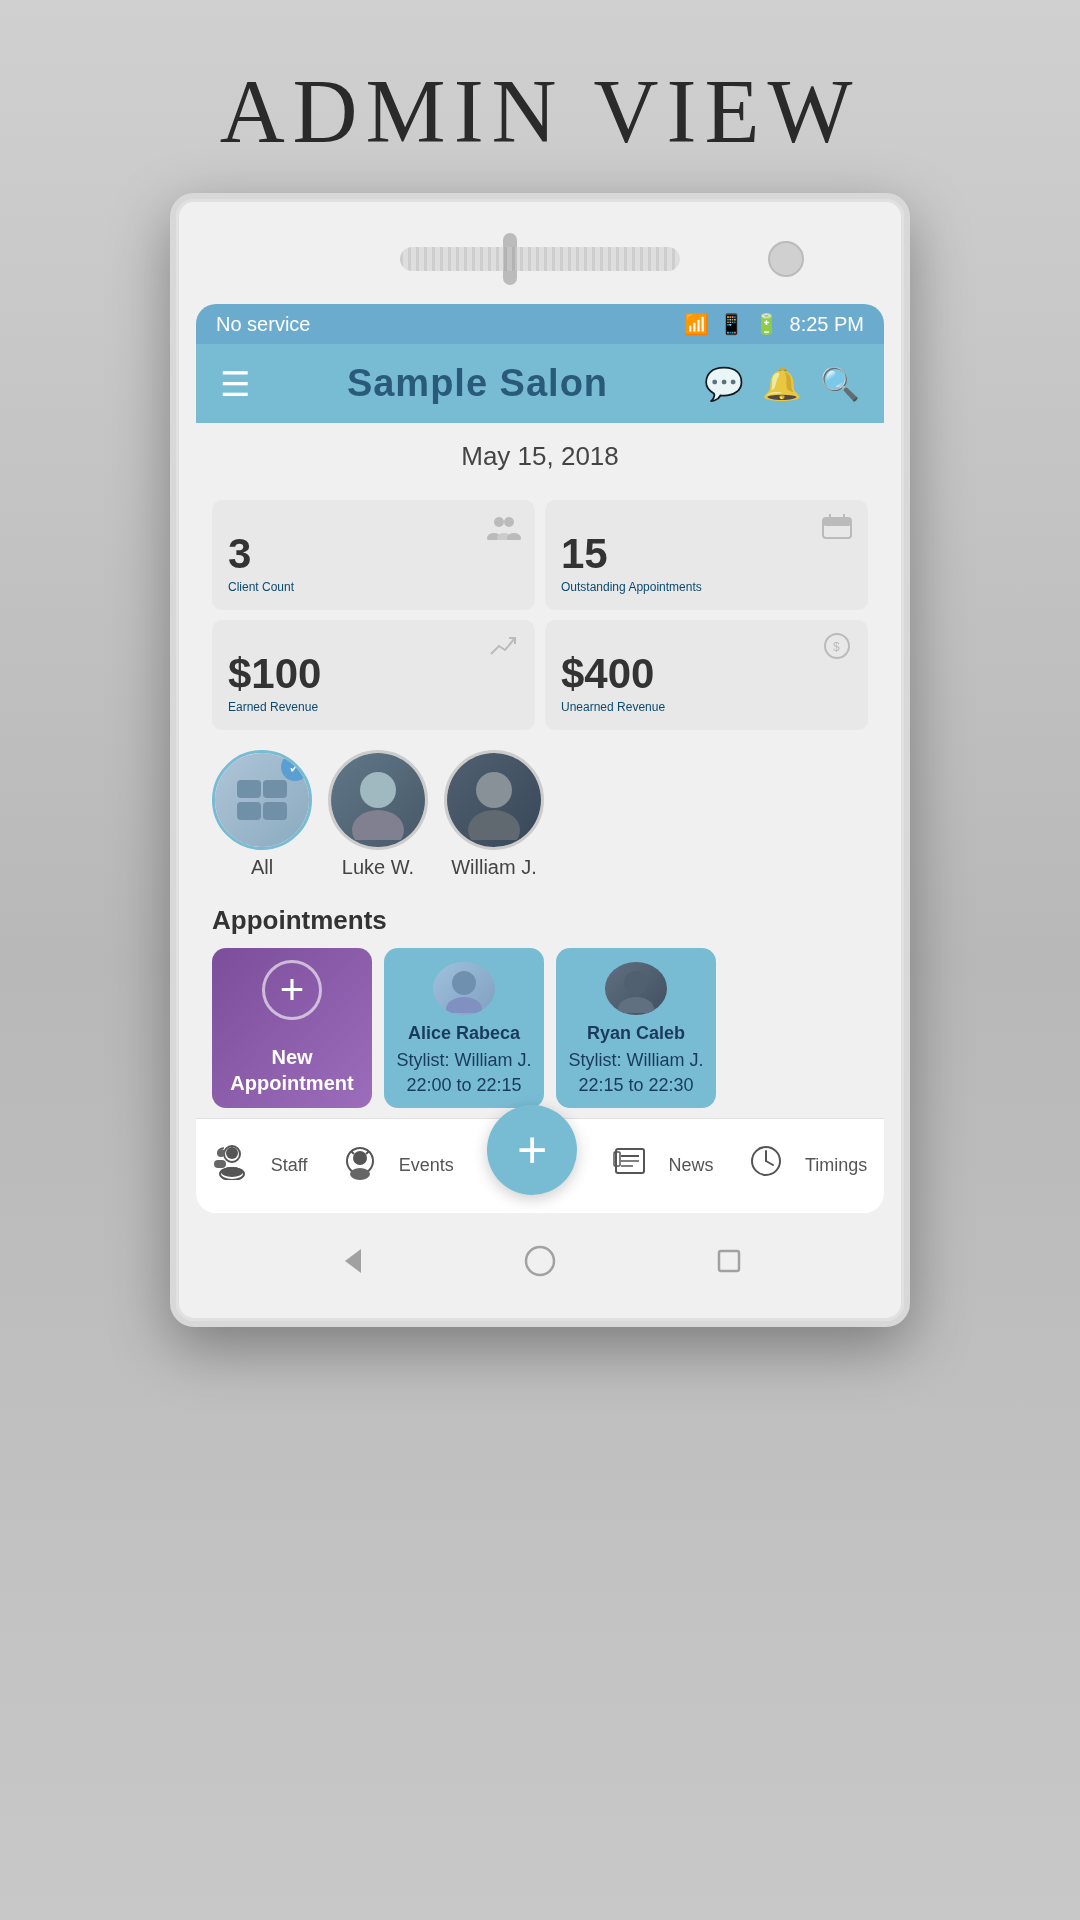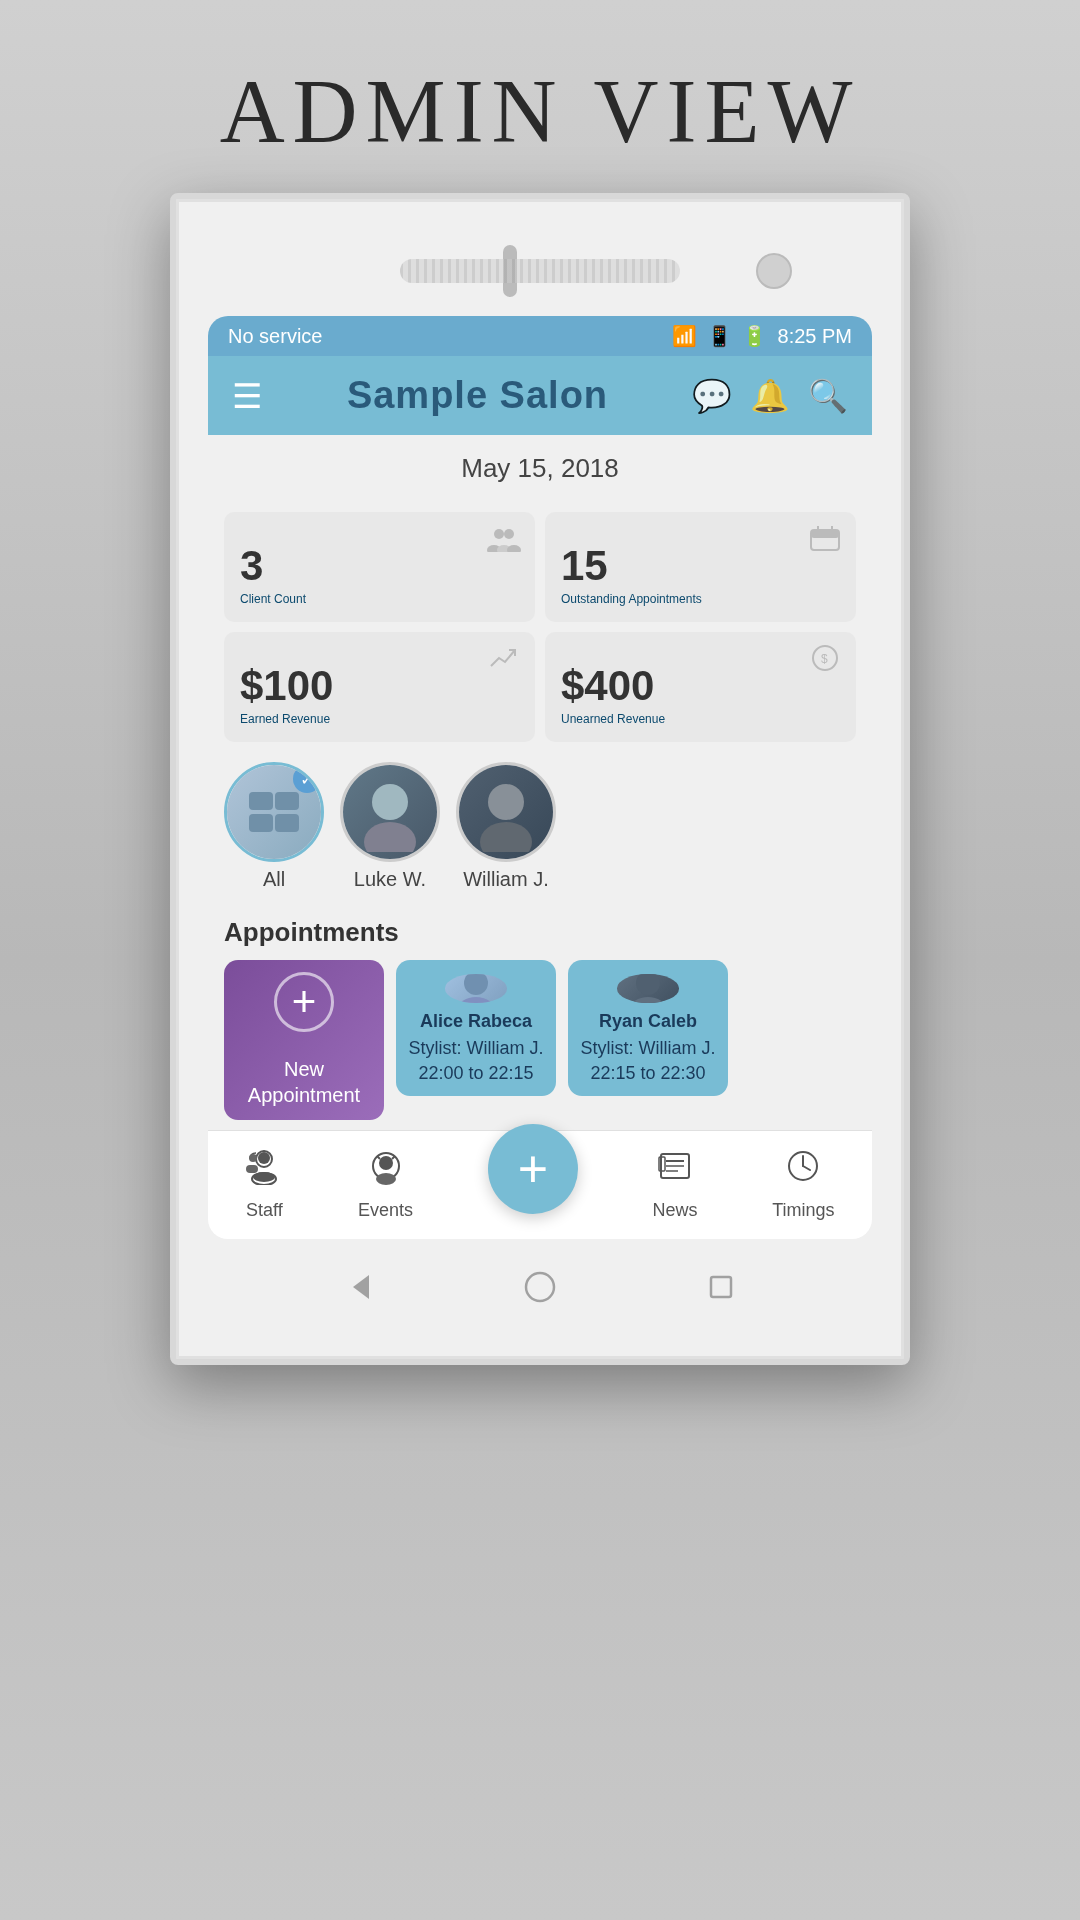--- a/index.html
+++ b/index.html
@@ -30,9 +30,9 @@
     .phone-shell {
       width: 740px;
       background: #f0f0f0;
-      border-radius: 8px;
+      border-radius: 24px;
       box-shadow: 0 20px 60px rgba(0,0,0,0.35), inset 0 0 0 3px #e0e0e0;
-      padding: 32px;
+      padding: 20px;
       position: relative;
       border: 6px solid #d8d8d8;
     }

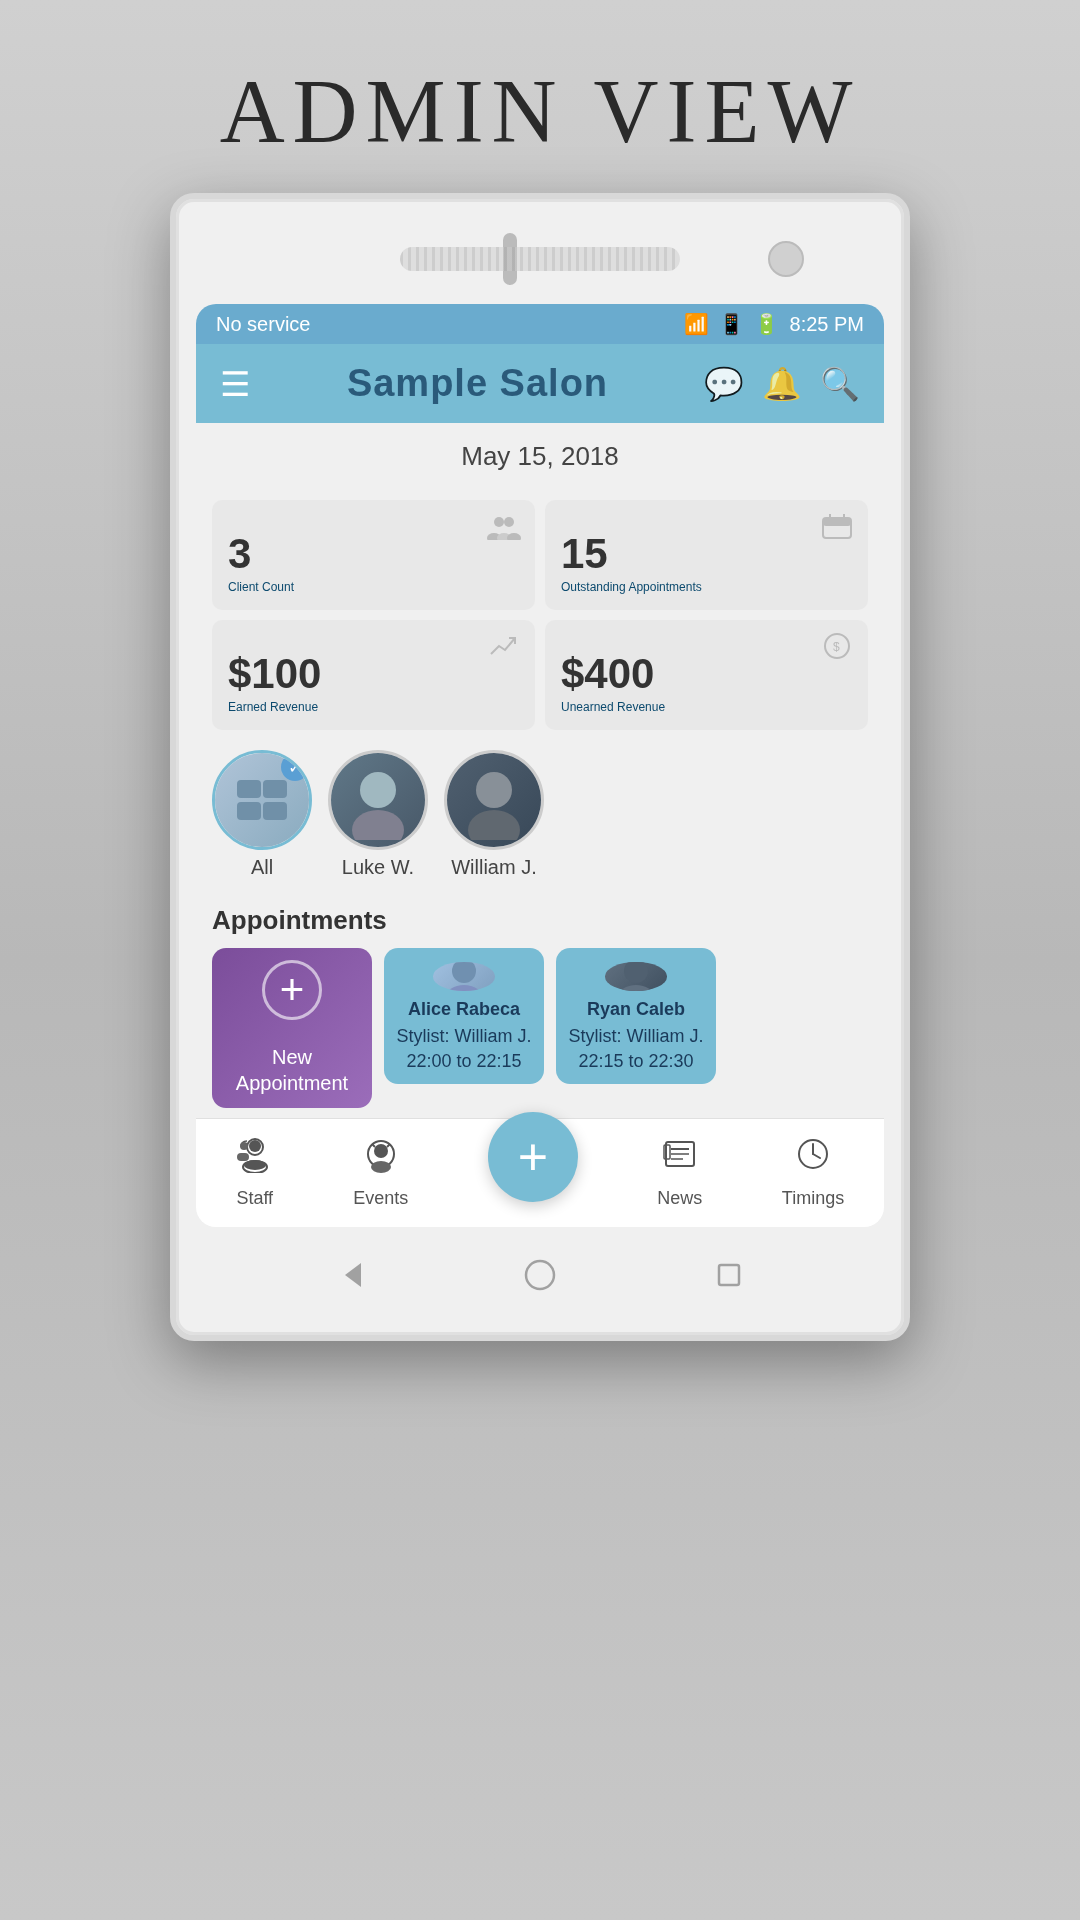--- a/index.html
+++ b/index.html
@@ -278,7 +278,7 @@
     }
     .appt-card {
       width: 160px;
-      height: 136px;
+      height: 160px;
       background: #78bcd4;
       border-radius: 14px;
       display: flex;

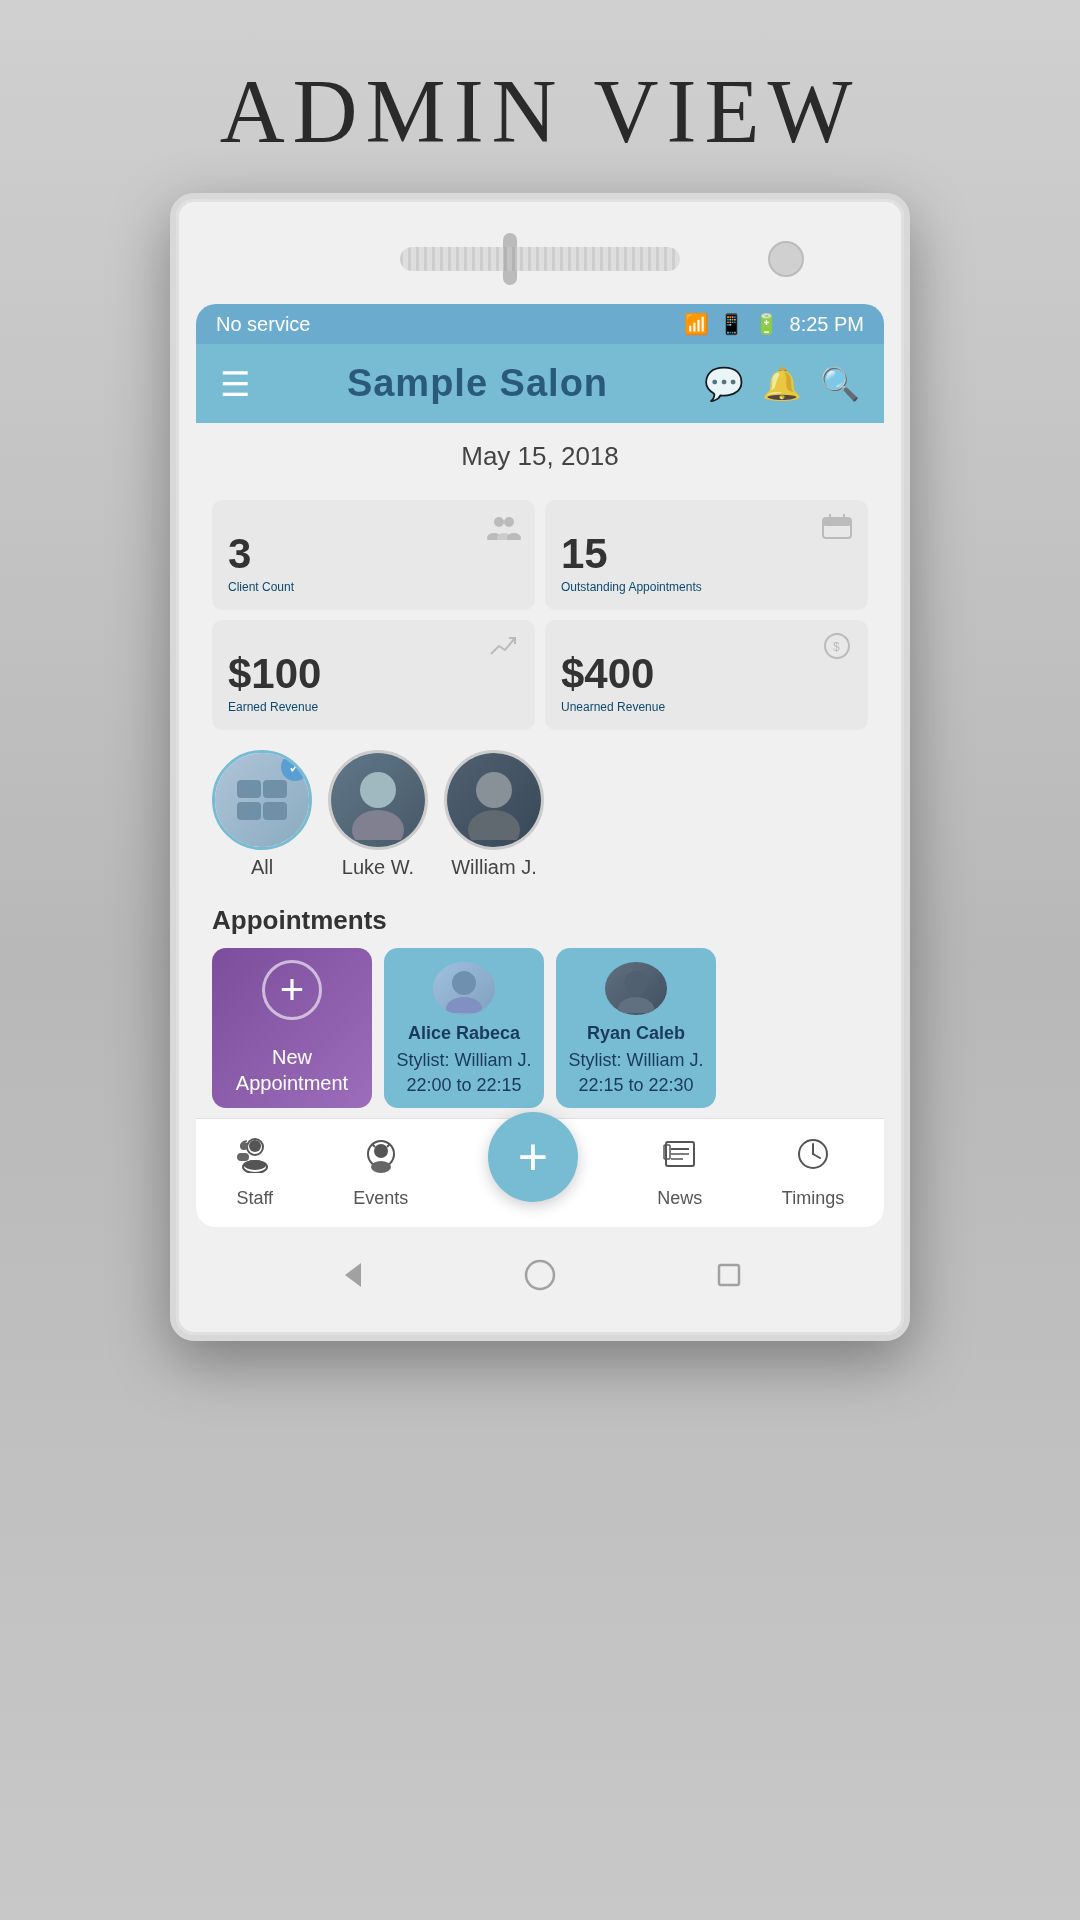--- a/index.html
+++ b/index.html
@@ -271,7 +271,7 @@
     }
     .new-appt-label {
       font-size: 20px;
-      font-weight: normal;
+      font-weight: bold;
       text-align: center;
       line-height: 1.3;
       margin-top: 16px;

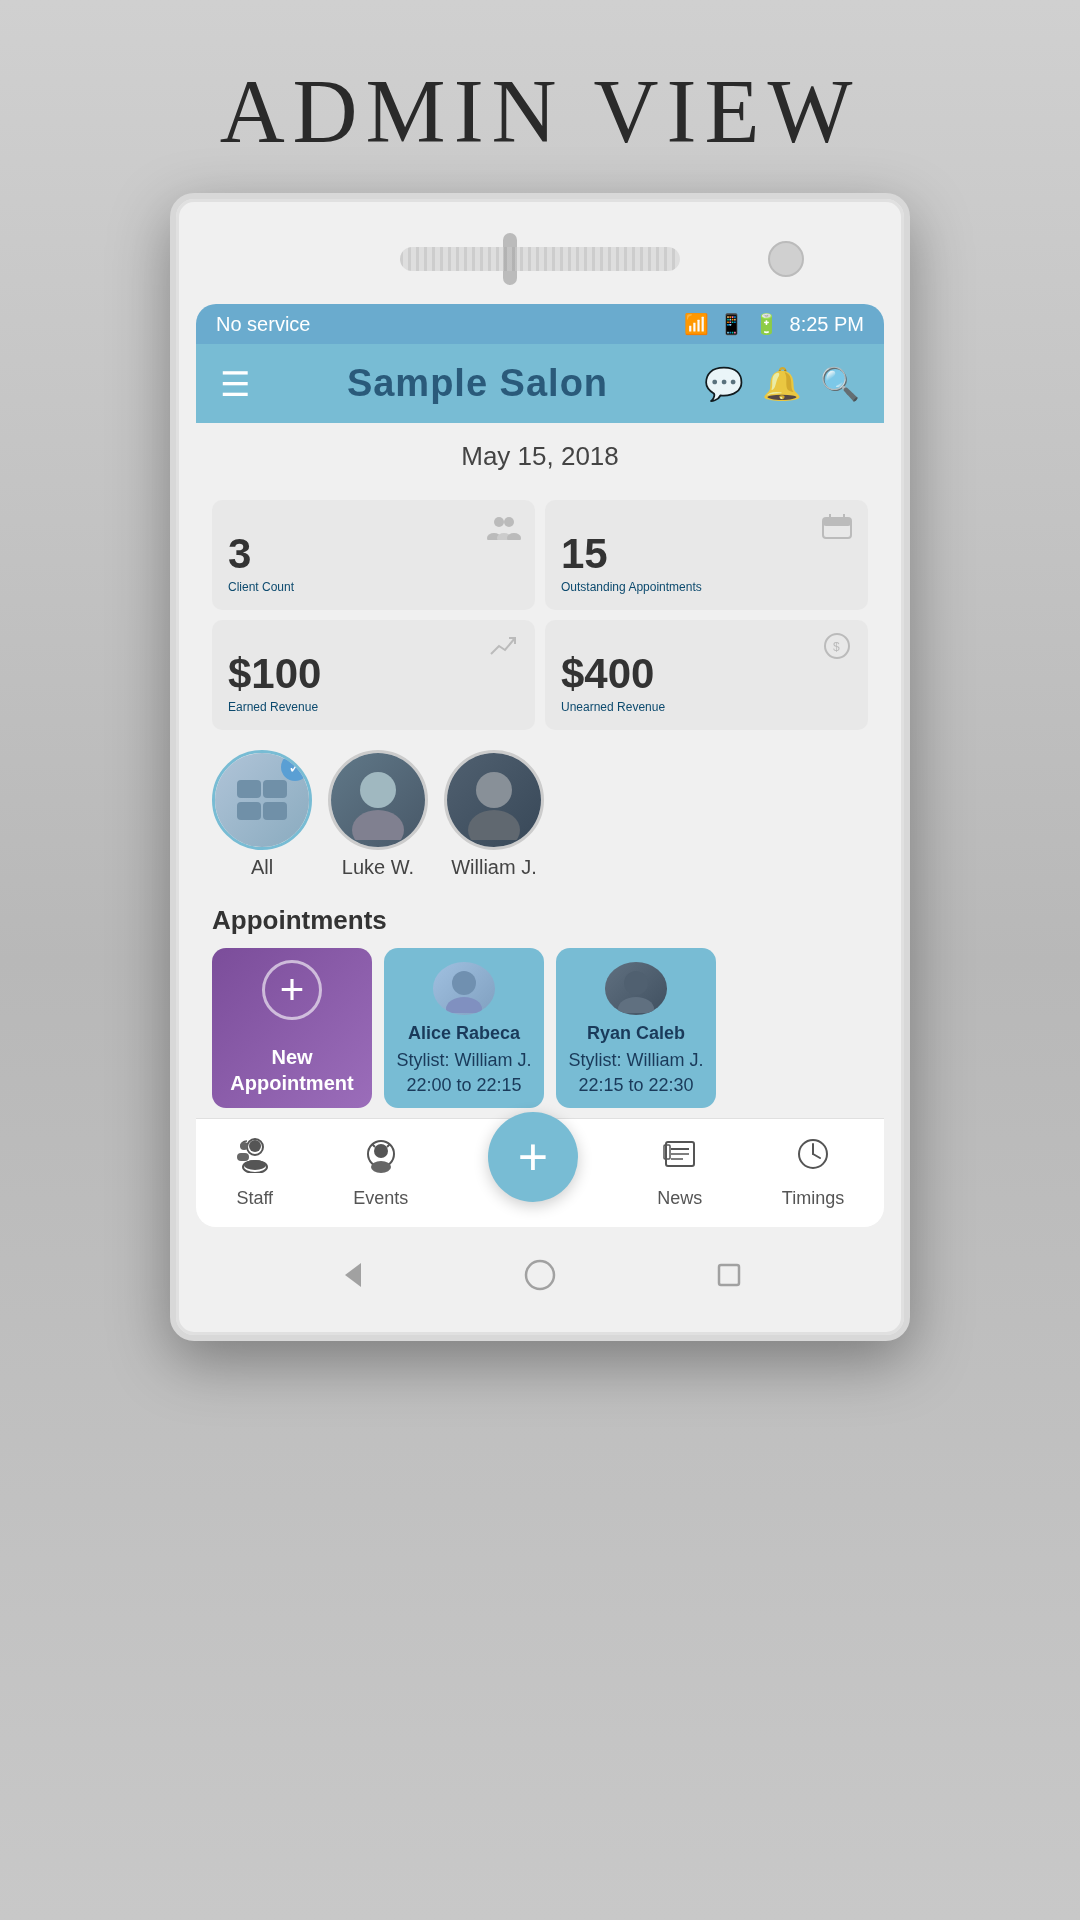--- a/index.html
+++ b/index.html
@@ -328,9 +328,9 @@
     }
     .nav-item {
       display: flex;
-      flex-direction: column;
-      align-items: center;
-      gap: 6px;
+      flex-direction: row;
+      align-items: center;
+      gap: 20px;
       cursor: pointer;
     }
     .nav-icon {

